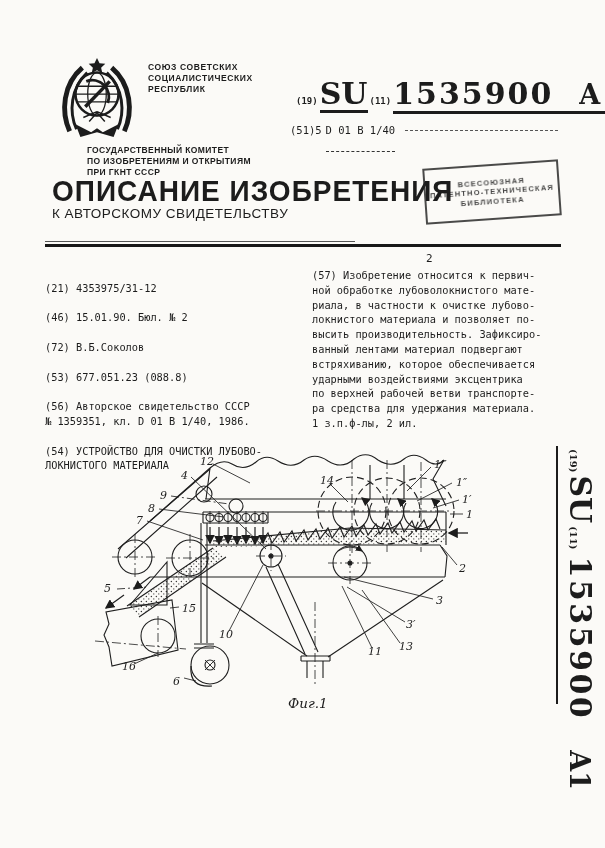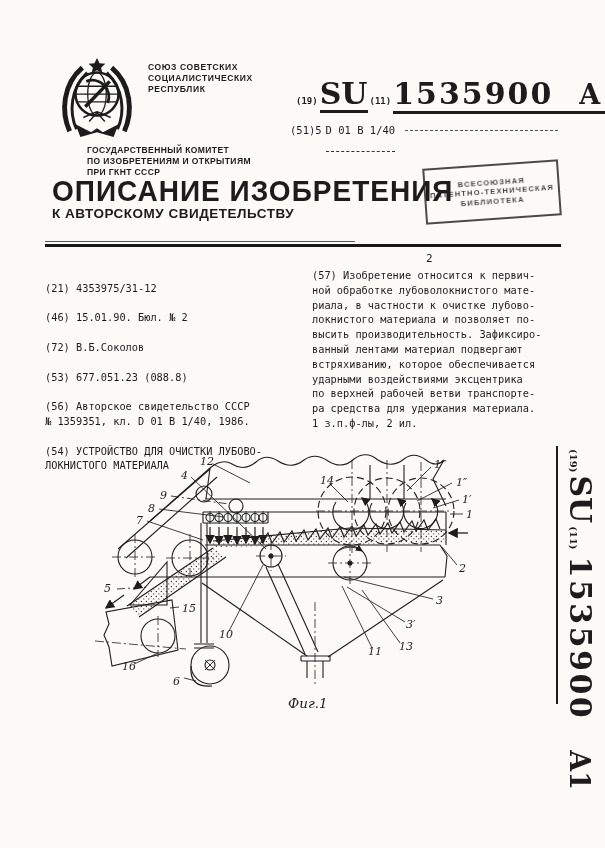--- a/index.html
+++ b/index.html
@@ -23,7 +23,7 @@
              font-size:8.5px;line-height:11px;letter-spacing:.4px;white-space:pre-line;margin-left:32px;}
   .doctitle{left:52px;top:176px;font-family:"Liberation Sans",sans-serif;font-weight:bold;
             font-size:28px;letter-spacing:1px;transform:scaleY(1.05);}
-  .docsub{left:52px;top:206px;font-family:"Liberation Sans",sans-serif;font-weight:bold;
+  .docsub{left:52px;top:206px;font-family:"Liberation Sans",sans-serif;font-weight:normal;
           font-size:13.5px;letter-spacing:.5px;}
   .stamp{left:424px;top:164px;width:132px;height:52px;border:2.5px solid #242424;
          transform:rotate(-4deg);display:flex;flex-direction:column;justify-content:center;

